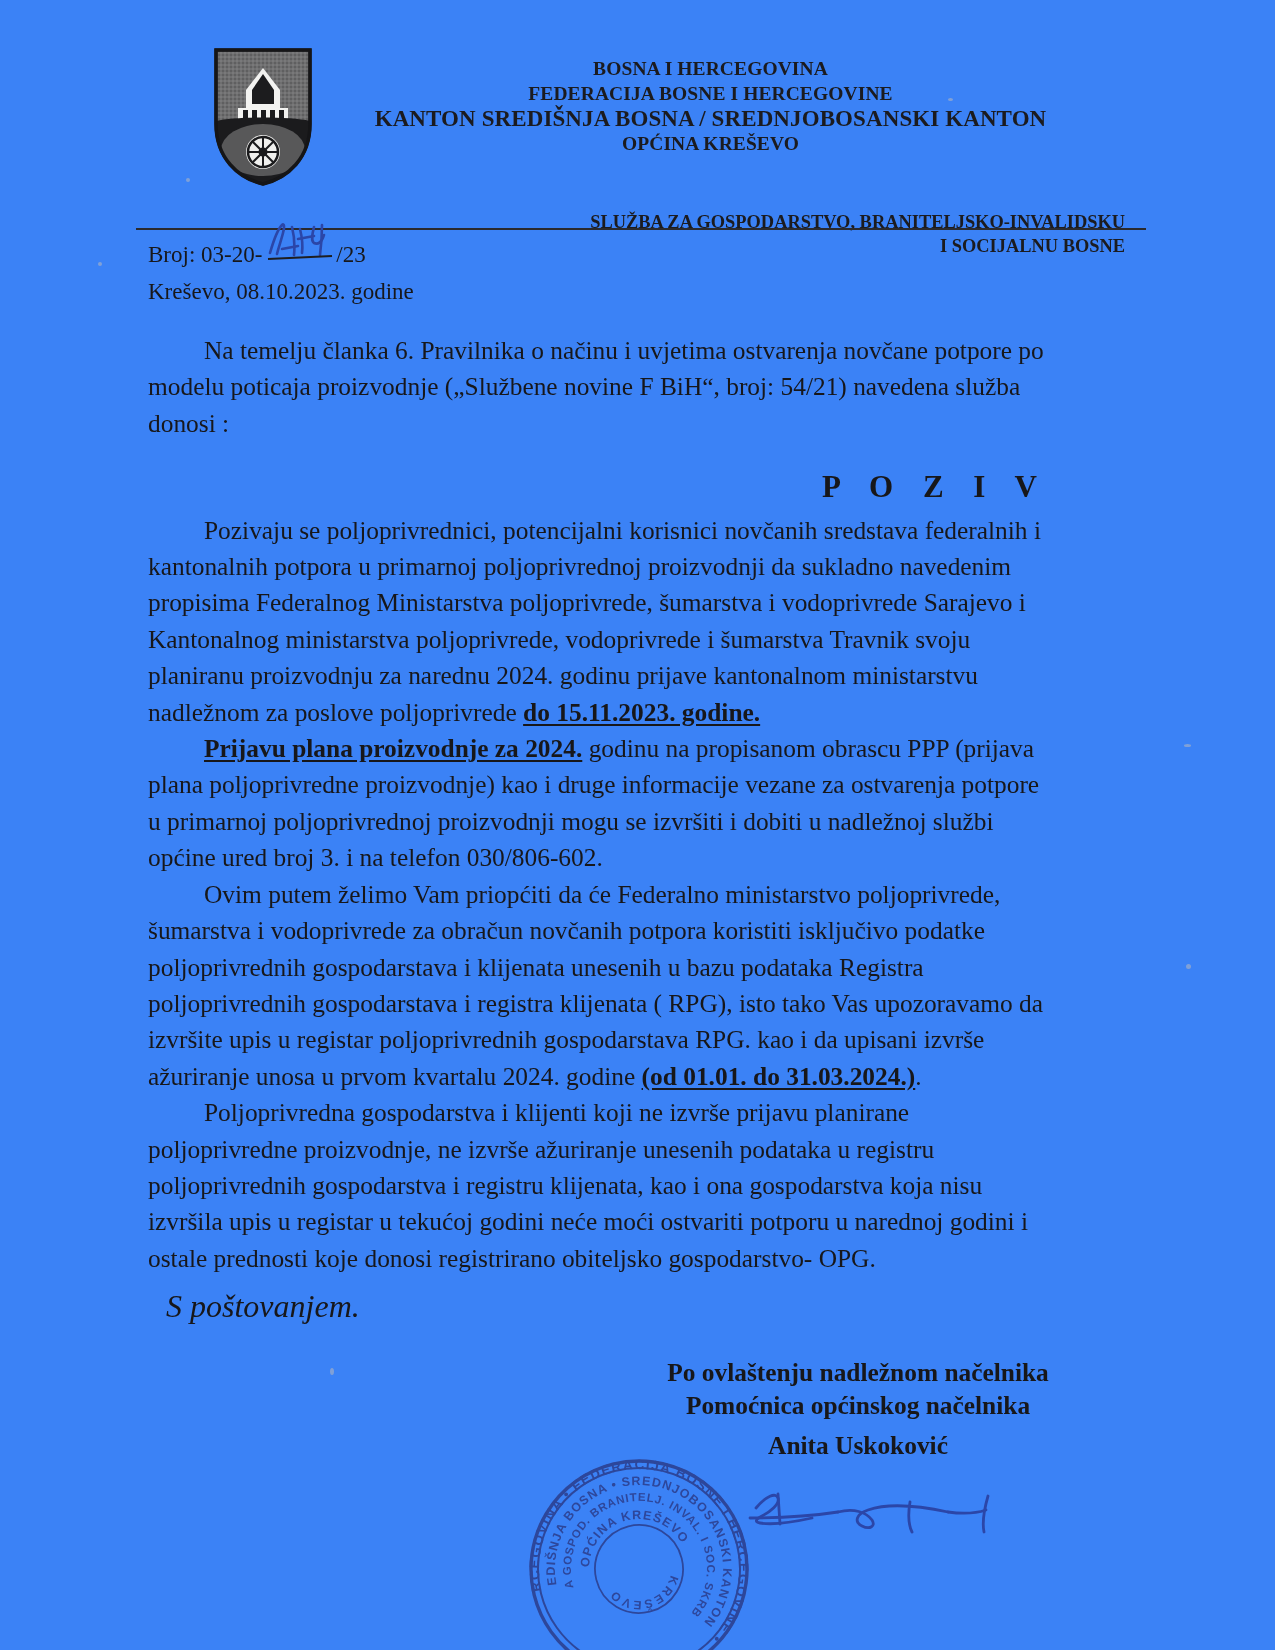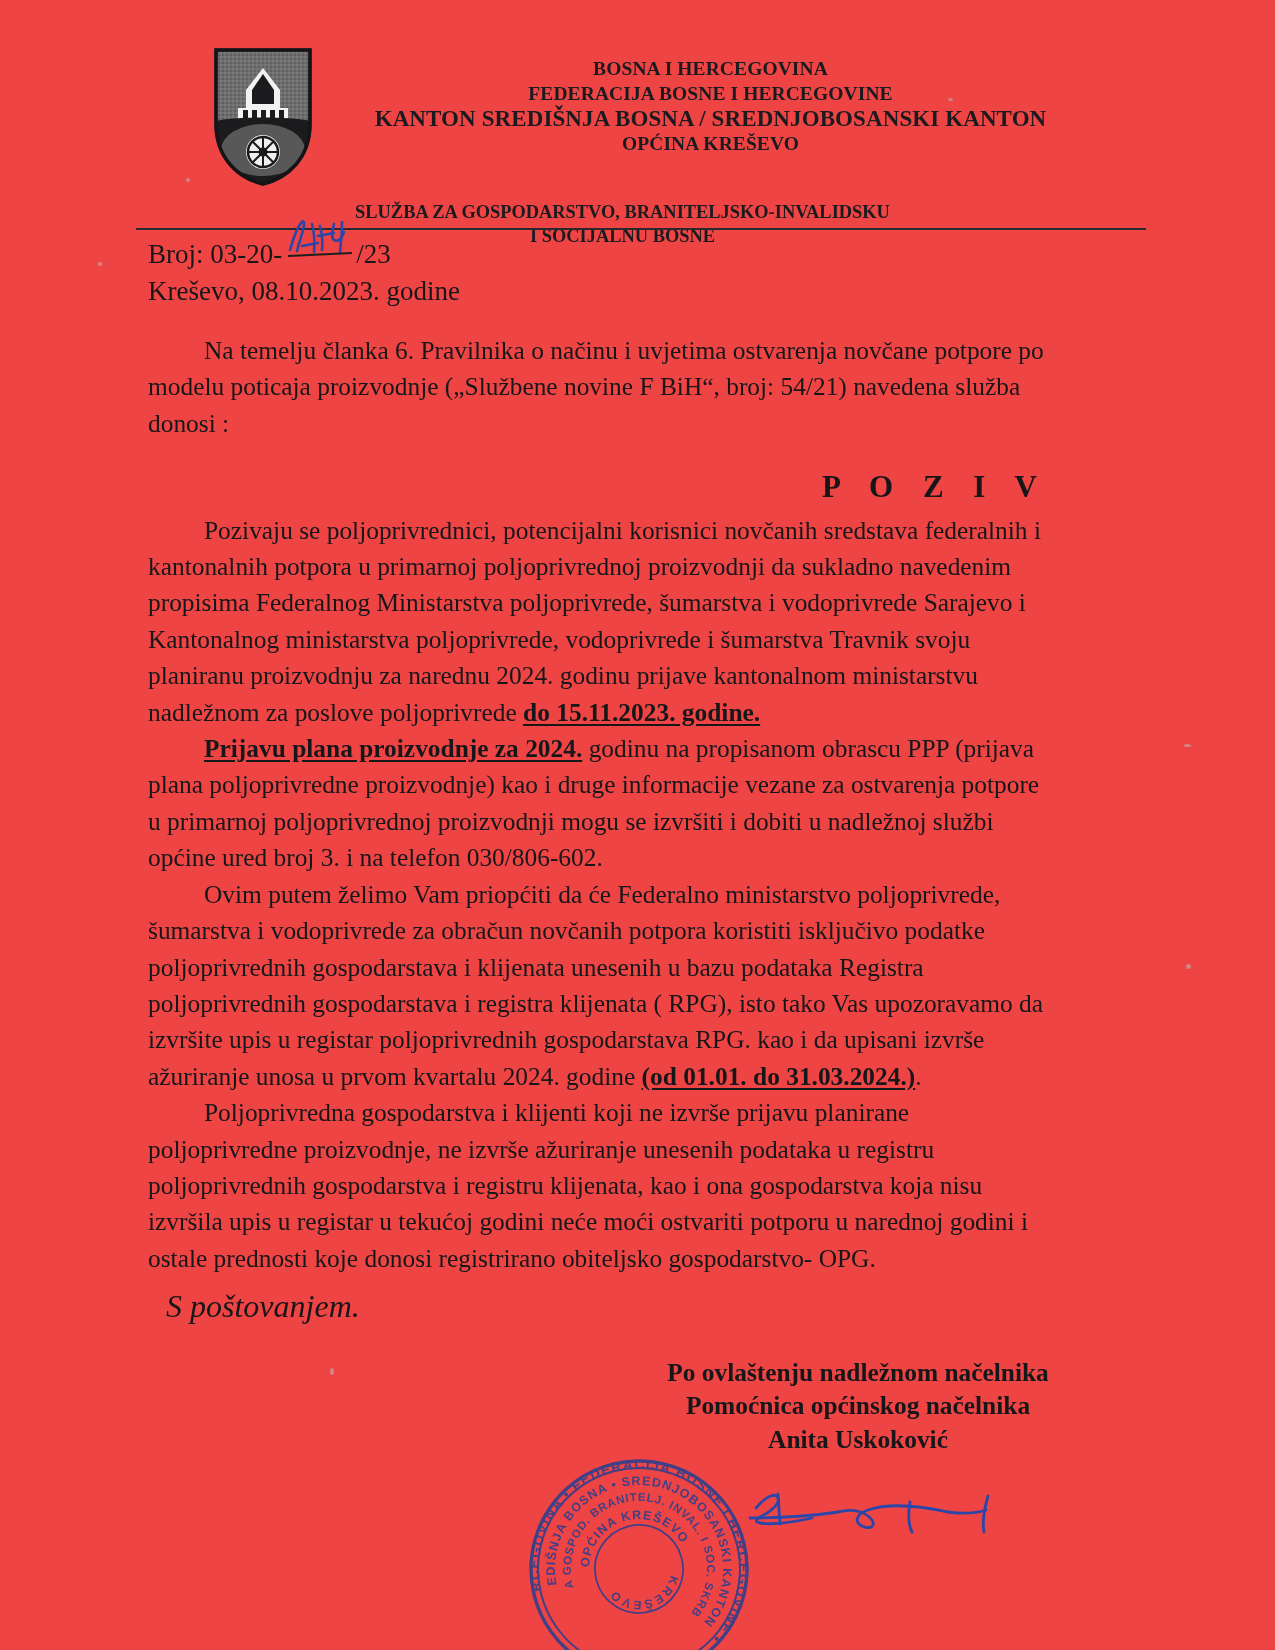--- a/index.html
+++ b/index.html
@@ -19,7 +19,7 @@
   .page {
     position: absolute;
     inset: 0;
-    background: #ef4444;
+    background: #3b82f6;
   }
 
   

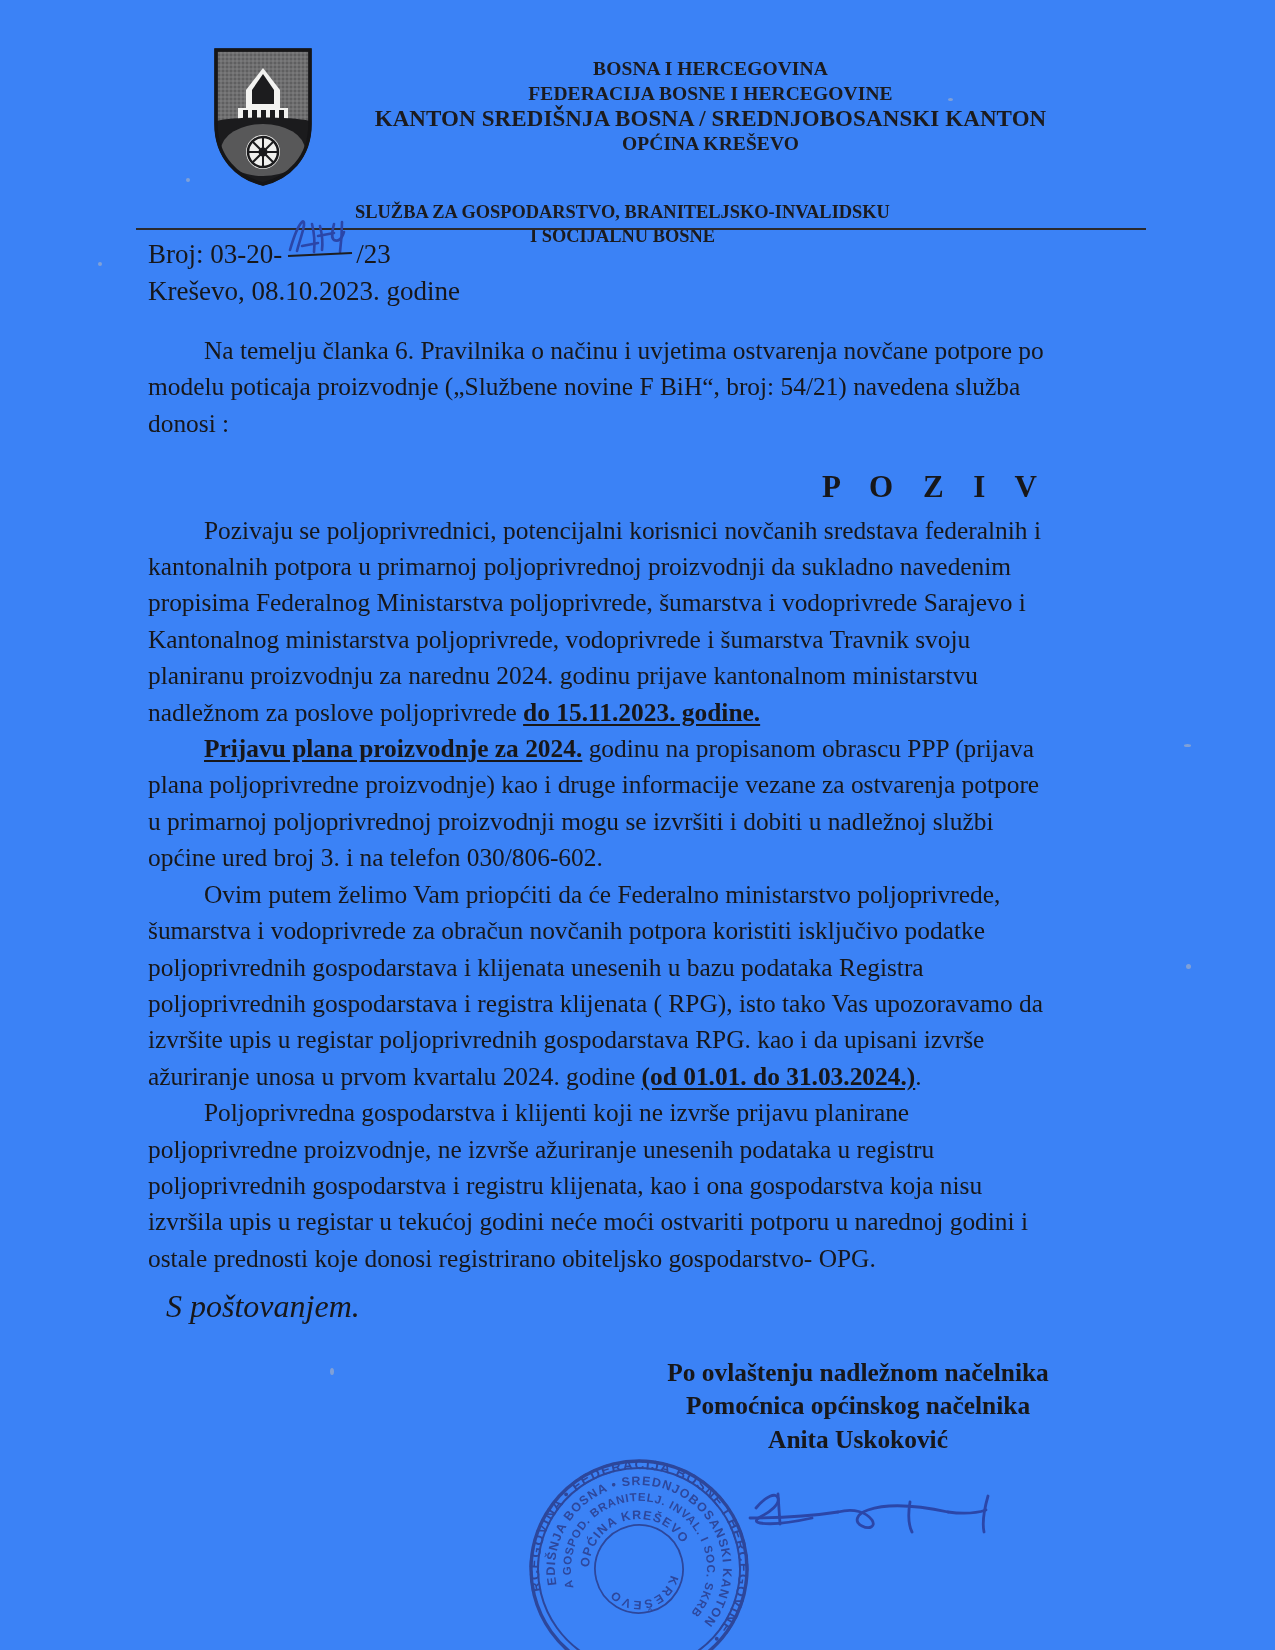--- a/index.html
+++ b/index.html
@@ -60,10 +60,10 @@
   .org-line.wide { font-size: 23px; }
 
   .dept-block {
-    text-align: center;
+    text-align: right;
     padding-right: 150px;
     padding-left: 120px;
-    margin-top: 12px;
+    margin-top: 22px;
     font-family: Liberation Serif, serif;
   }
   .dept-line {

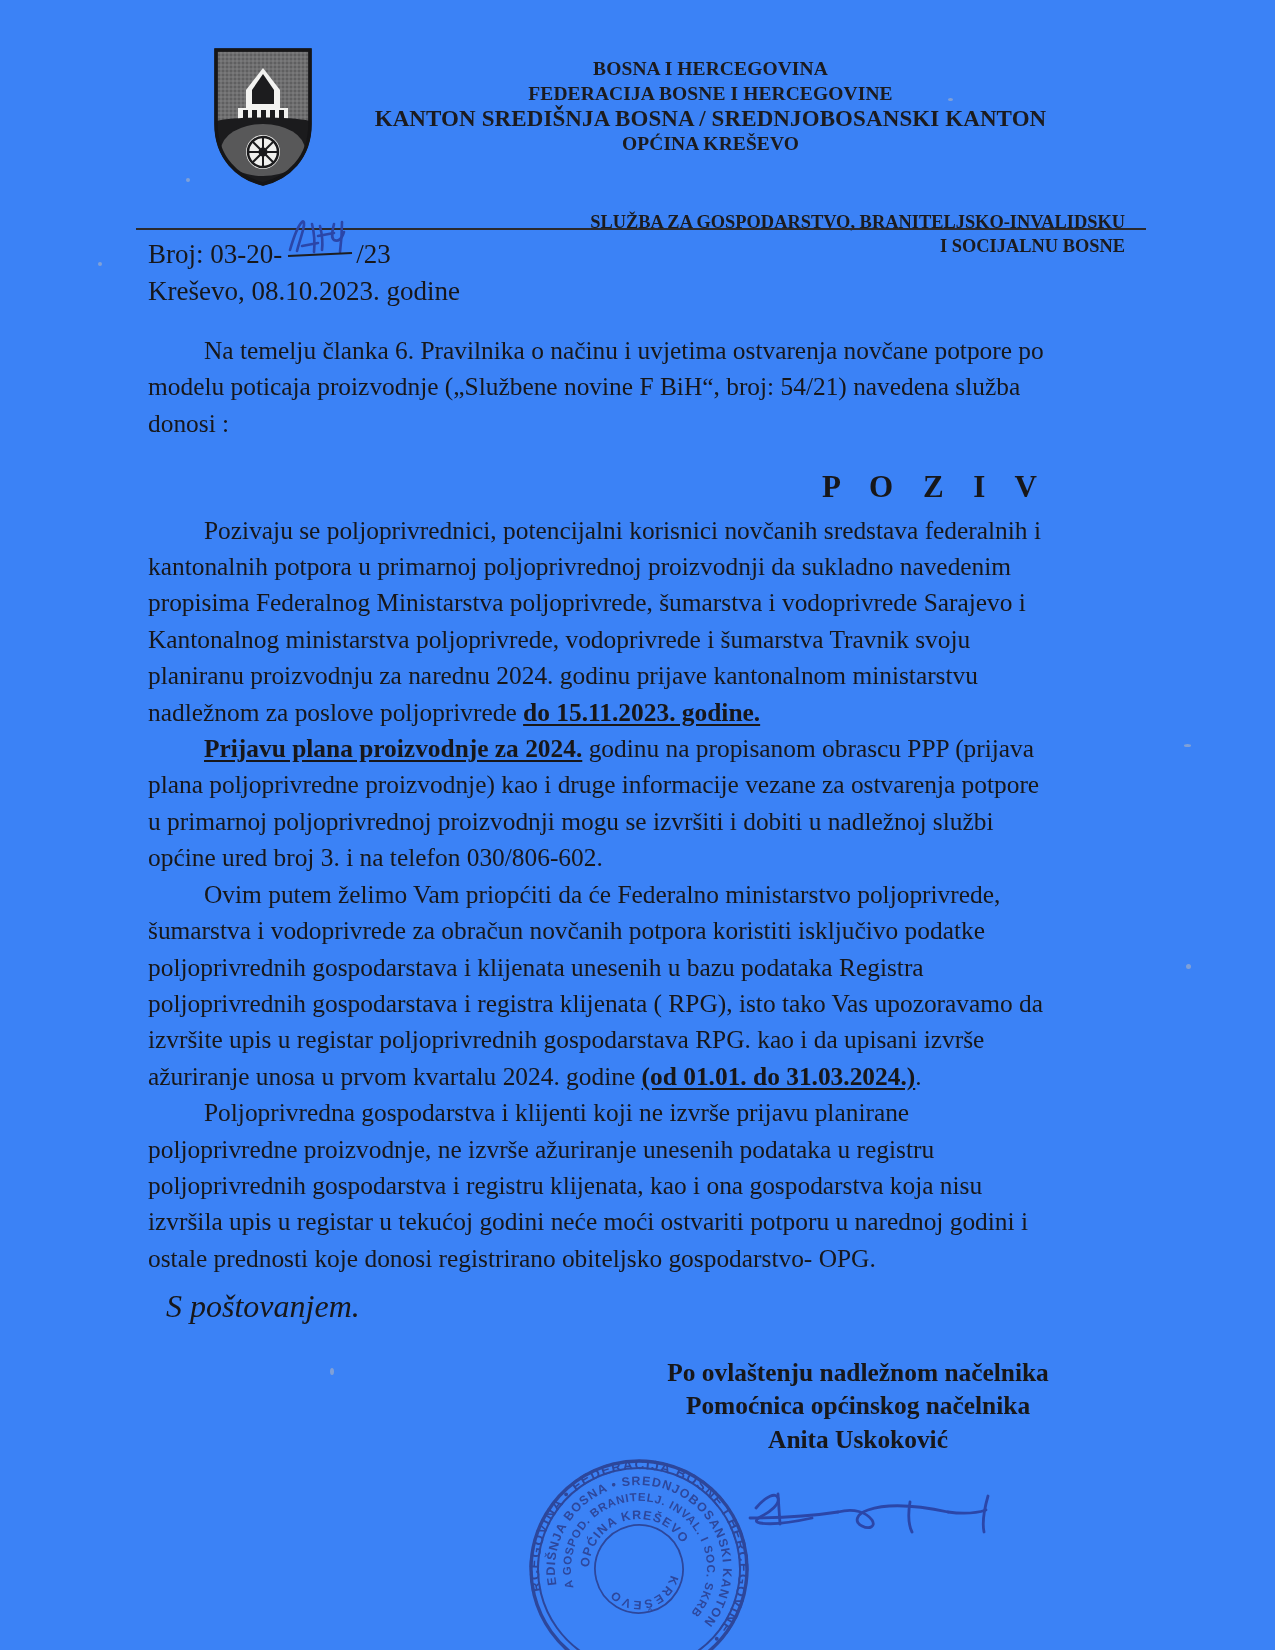--- a/index.html
+++ b/index.html
@@ -87,7 +87,7 @@
     position: absolute;
     left: 148px;
     top: 236px;
-    font-size: 27px;
+    font-size: 23px;
     line-height: 37px;
   }
   .meta-row { white-space: nowrap; position: relative; }

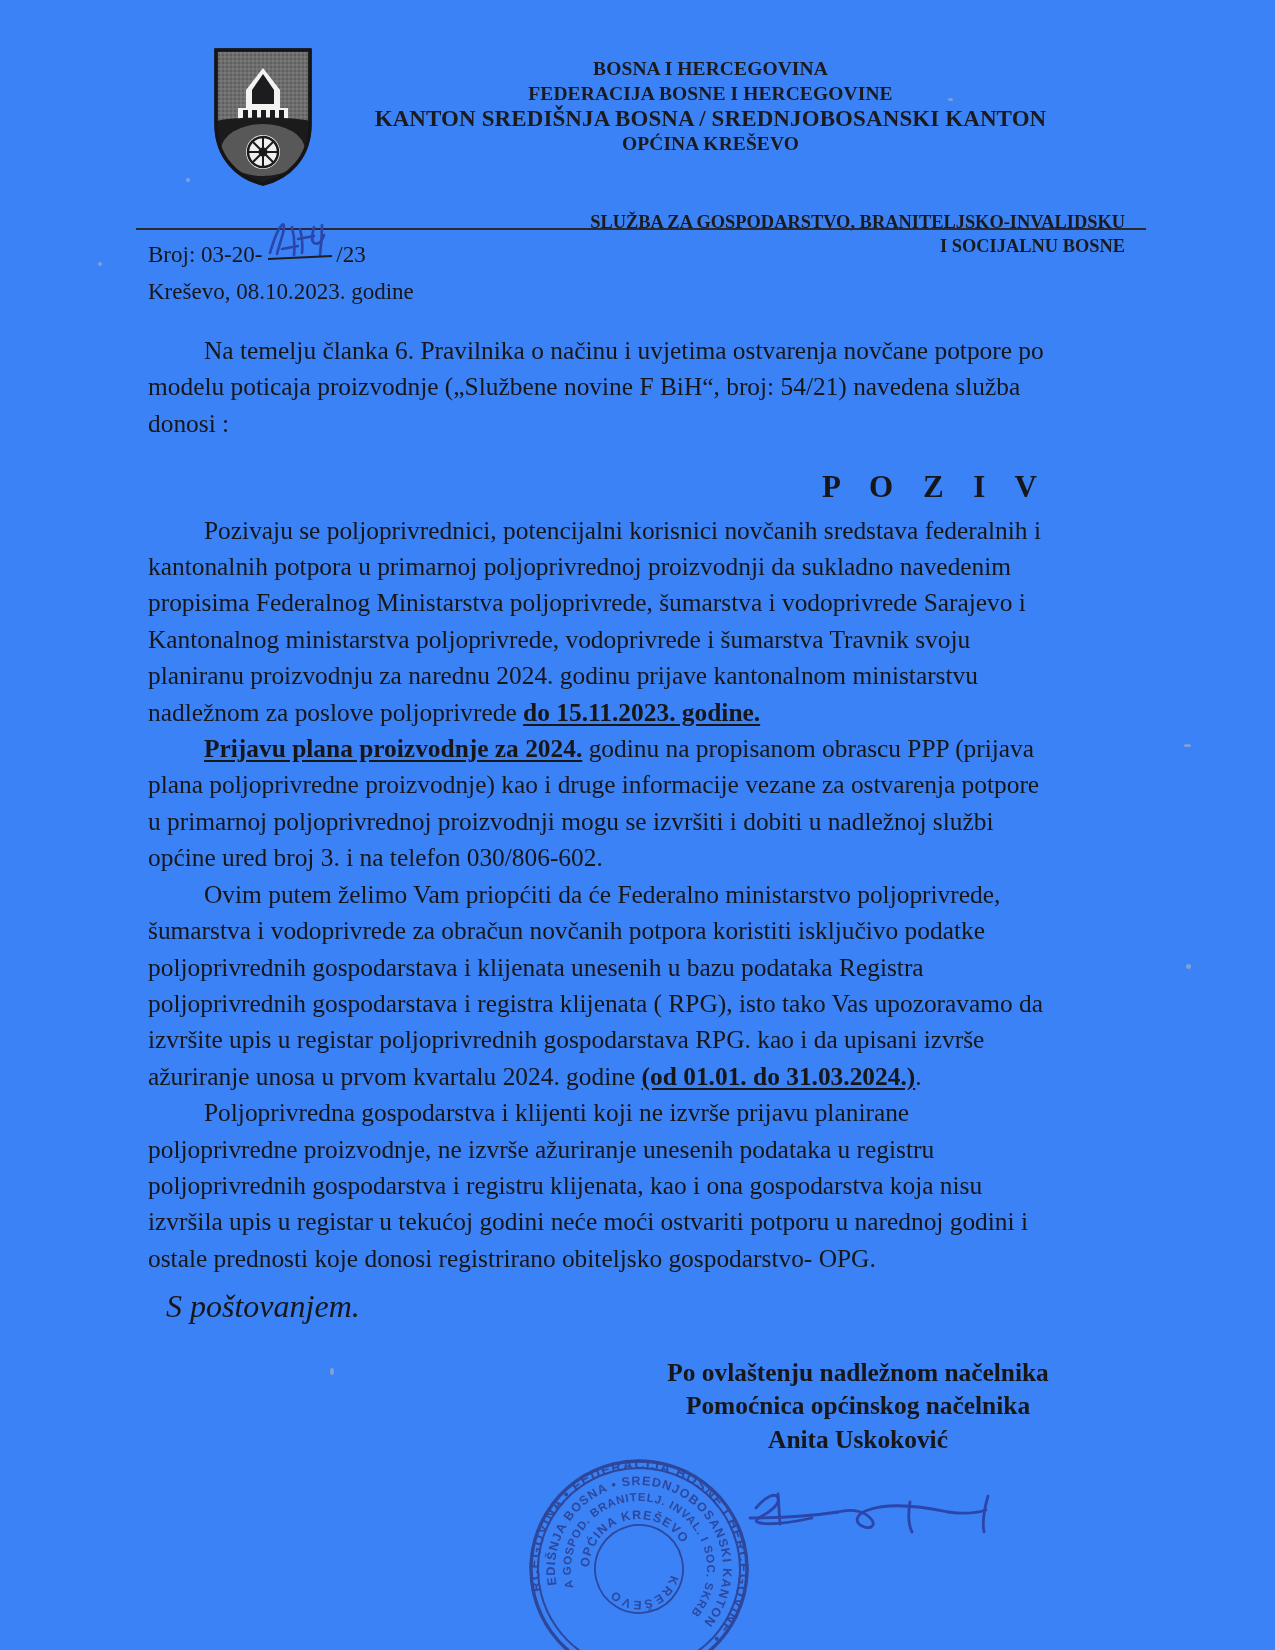--- a/index.html
+++ b/index.html
@@ -152,7 +152,7 @@
     line-height: 33px;
   }
   .sign-line { white-space: nowrap; }
-  .sign-name { margin-top: 1px; }
+  .sign-name { margin-top: 7px; }
 
   .signature-ink {
     position: absolute;

